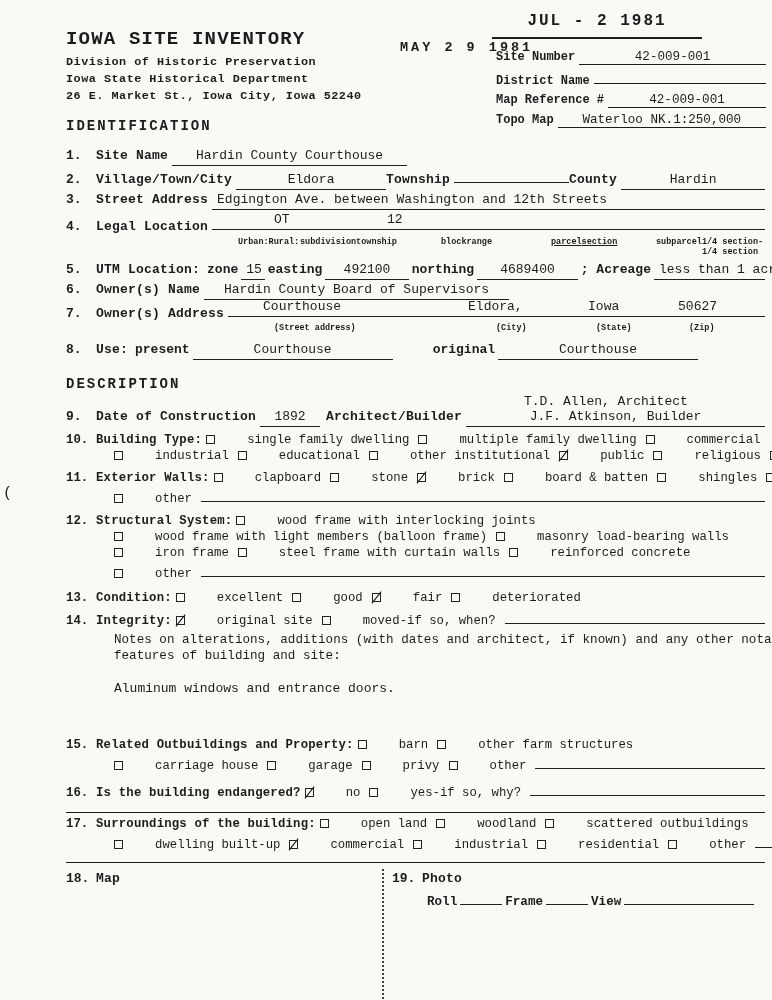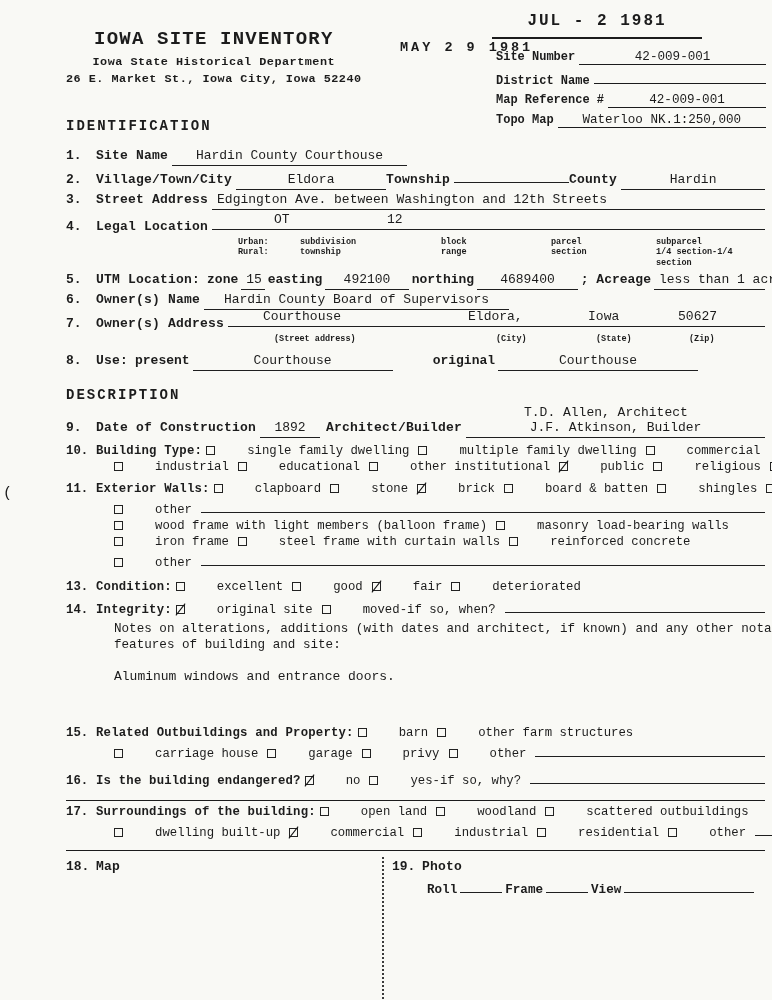--- a/index.html
+++ b/index.html
@@ -12,7 +12,7 @@
   .stamp-may { position:absolute; top:40px; left:400px; font-size:13.5px; font-weight:700; letter-spacing:3px; }
 
   
-  .hdr { position:absolute; left:66px; top:28px;text-align:center; }
+  .hdr { position:absolute; left:66px; top:28px; }
   .hdr h1 { font-size:19px; font-weight:800; letter-spacing:1.2px; margin-bottom:4px; }
   .org div { font-size:11.8px; font-weight:700; letter-spacing:0.5px; line-height:1.45; }
 

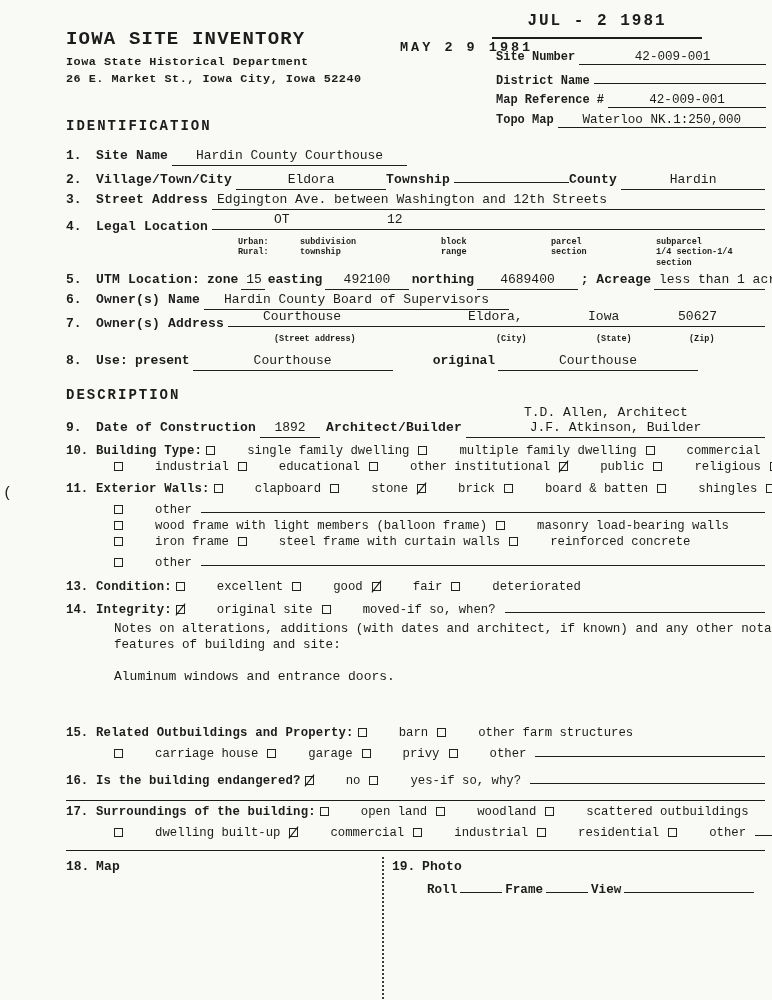--- a/index.html
+++ b/index.html
@@ -84,6 +84,7 @@
   <div class="hdr">
     <h1>IOWA SITE INVENTORY</h1>
     <div class="org">
+      <div>Division of Historic Preservation</div>
       <div>Iowa State Historical Department</div>
       <div>26 E. Market St., Iowa City, Iowa  52240</div>
     </div>

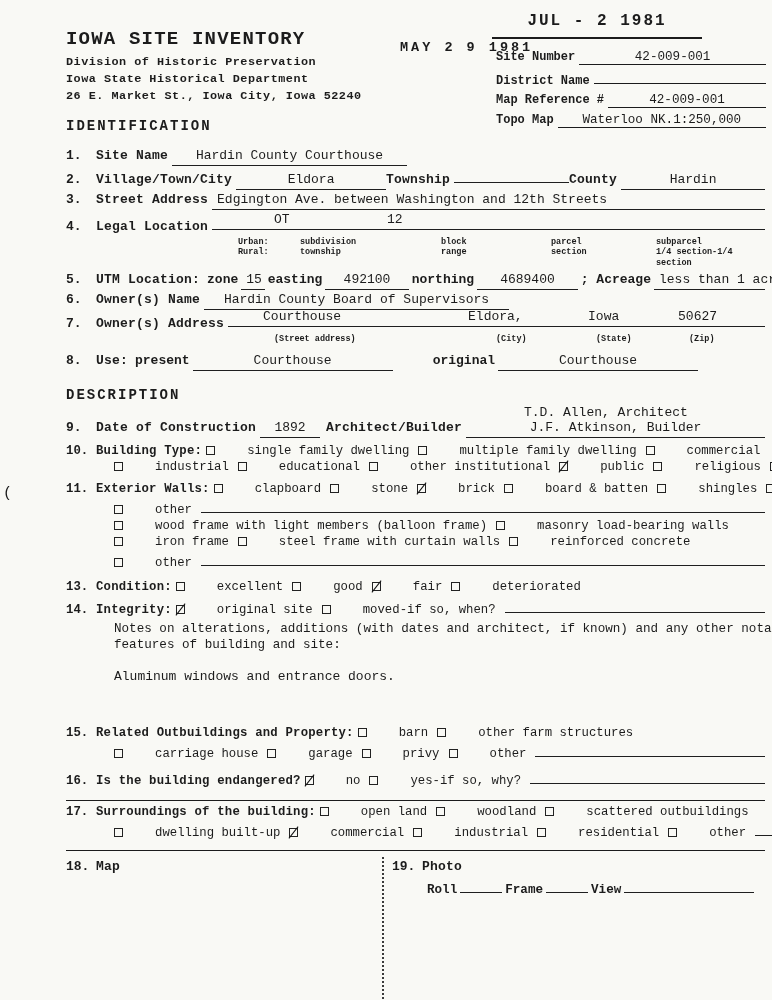--- a/index.html
+++ b/index.html
@@ -47,7 +47,7 @@
   .legal-fill { position:relative; }
   .legal-v1 { position:absolute; left:62px; bottom:0; } .legal-v2 { position:absolute; left:175px; bottom:0; }
   .legal-caps { display:flex; margin-left:172px; font-size:8.5px; font-weight:700; line-height:1.25; margin-top:1px; }
-  .cap-col { display:flex; flex-direction:column; }
+  .cap-col { display:flex; flex-direction:row; }
   .cc0 { width:62px; } .cc1 { width:113px; } .cc2 { width:110px;margin-left:28px; } .cc3 { width:105px; } .cc4 { flex:1; }
 
   

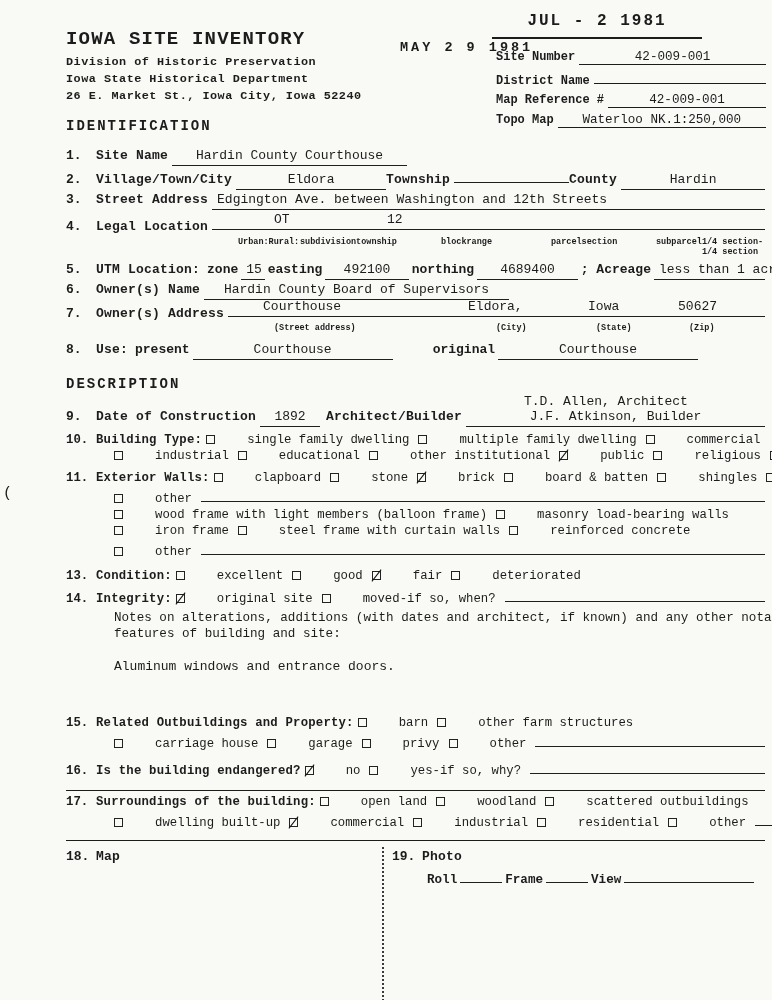--- a/index.html
+++ b/index.html
@@ -48,7 +48,7 @@
   .legal-v1 { position:absolute; left:62px; bottom:0; } .legal-v2 { position:absolute; left:175px; bottom:0; }
   .legal-caps { display:flex; margin-left:172px; font-size:8.5px; font-weight:700; line-height:1.25; margin-top:1px; }
   .cap-col { display:flex; flex-direction:row; }
-  .cc0 { width:62px; } .cc1 { width:113px; } .cc2 { width:110px;margin-left:28px; } .cc3 { width:105px; } .cc4 { flex:1; }
+  .cc0 { width:62px; } .cc1 { width:113px; } .cc2 { width:110px;margin-left:28px; } .cc3 { width:105px;text-decoration:underline; } .cc4 { flex:1; }
 
   
   .addr-fill { position:relative; }

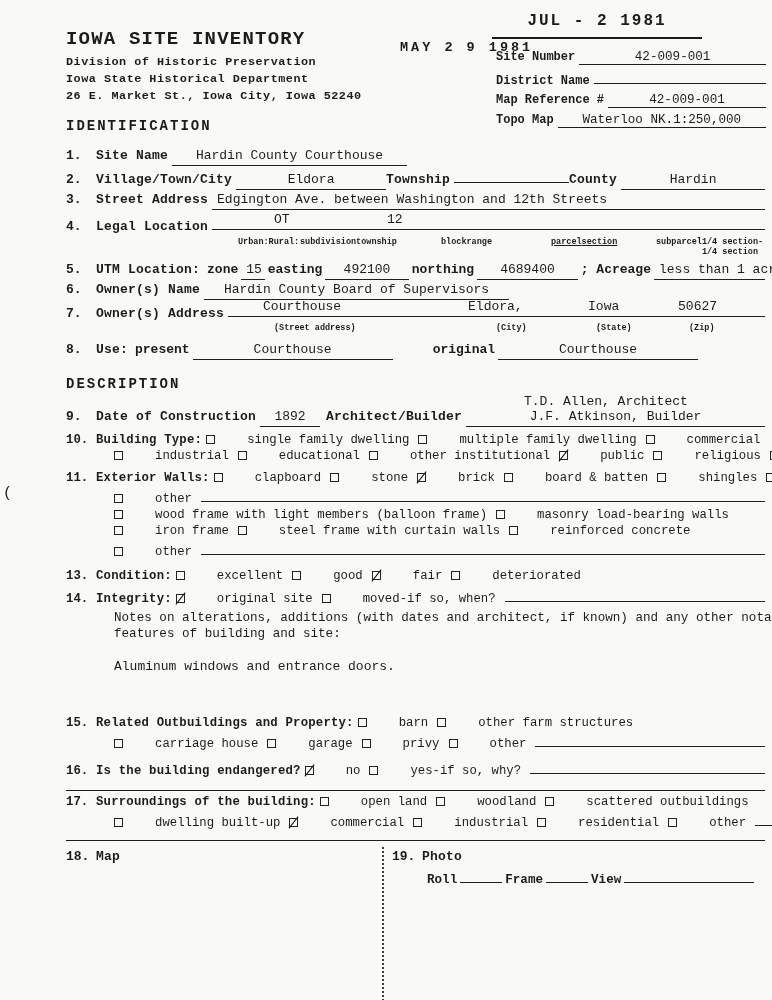--- a/index.html
+++ b/index.html
@@ -305,6 +305,14 @@
       <span class="fill grow"></span>
     </div>
 
+    <div class="line cbline mt6">
+      <span class="no">12.</span>
+      <span class="lbl">Structural System:</span>
+      <span class="cb">
+          <span class="box"></span>
+          <span>wood frame with interlocking joints</span>
+        </span>
+    </div>
     <div class="line cbline indent">
       <span class="cb">
           <span class="box"></span>

